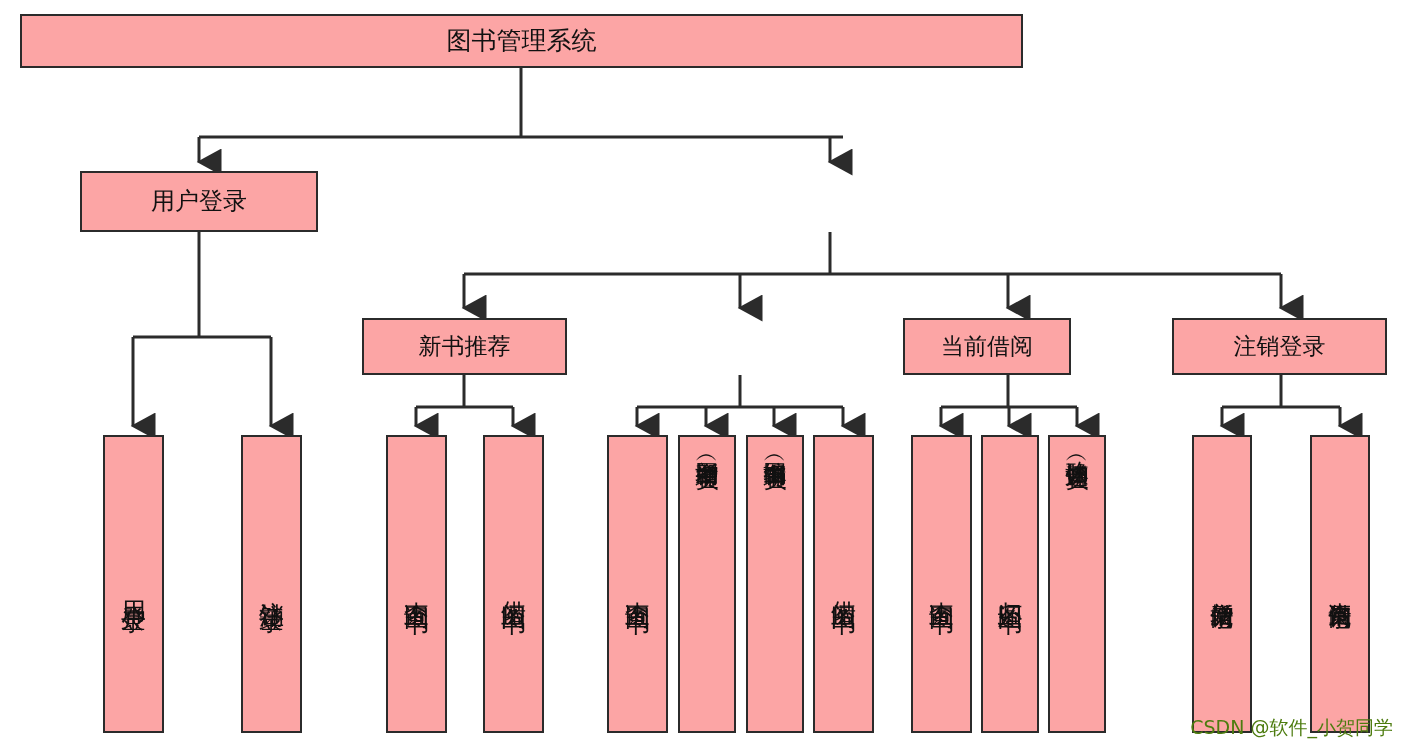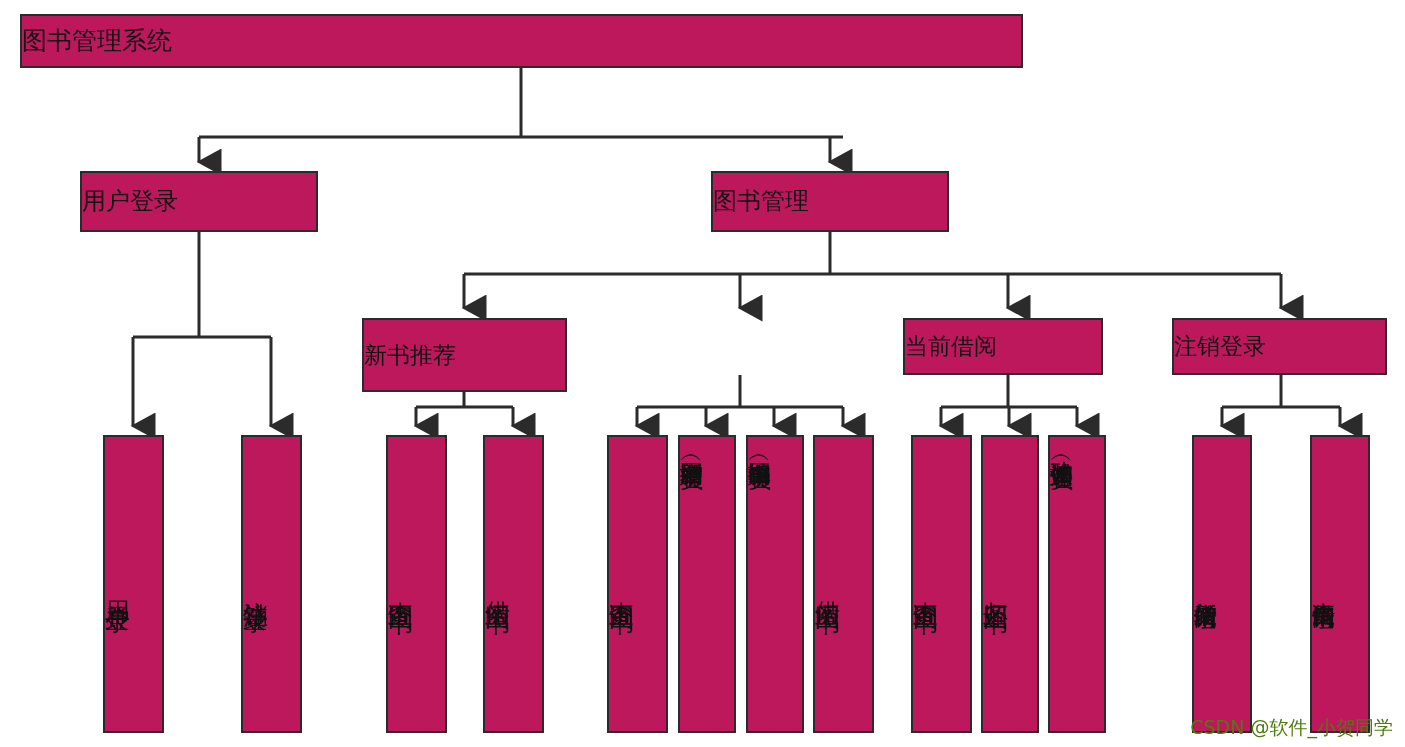--- a/index.html
+++ b/index.html
@@ -28,10 +28,11 @@
   .node {
     position: absolute;
     box-sizing: border-box;
-    background: #be185d;
+    background: #fca5a5;
     border: 2.5px solid #2b2b2b;
     display: flex;
     align-items: center;
+    justify-content: center;
     color: #111111;
     z-index: 3;
   }

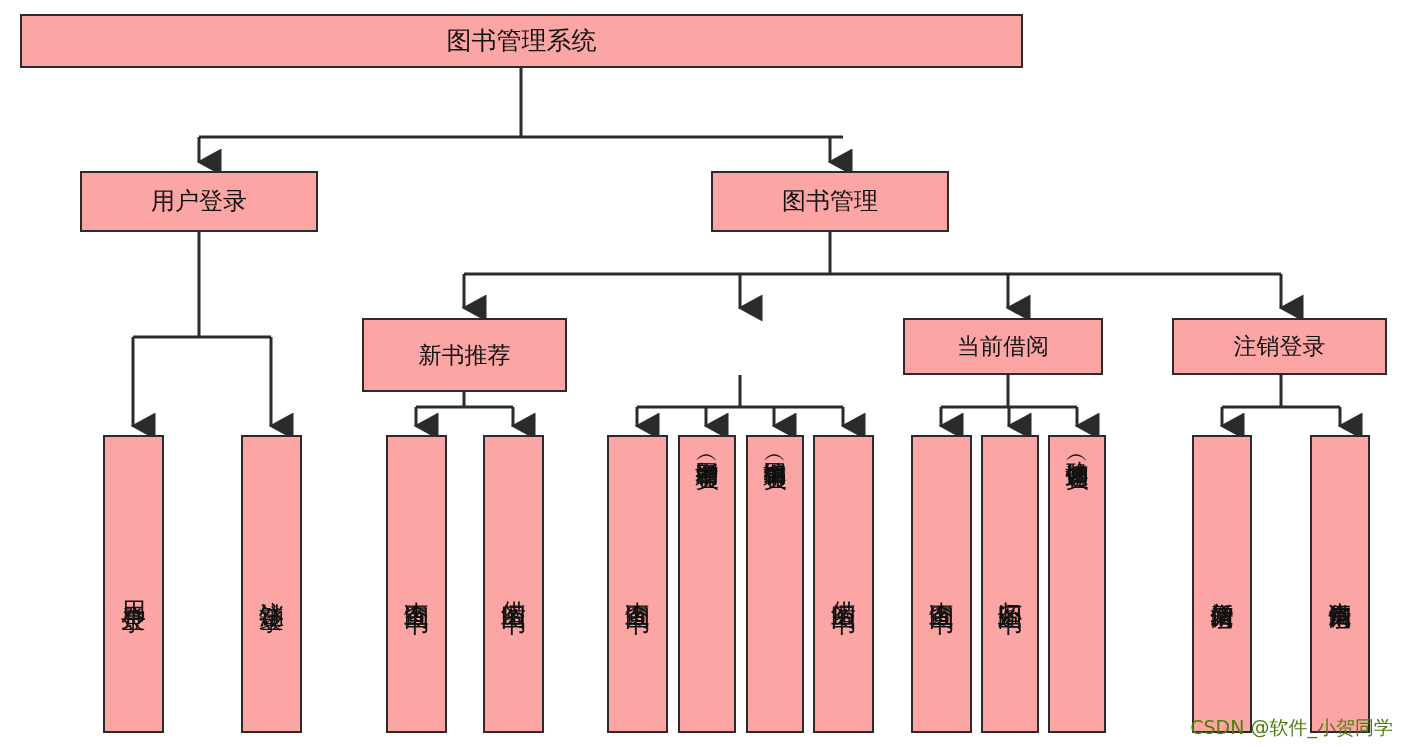--- a/index.html
+++ b/index.html
@@ -139,9 +139,6 @@
   <div class="node level-1" style="left:80px; top:171px; width:238px; height:61px;">
     <span class="node-label">用户登录</span>
   </div>
-  <div class="node level-1" style="left:711px; top:171px; width:238px; height:61px;">
-    <span class="node-label">图书管理</span>
-  </div>
 
   <div class="node level-2" style="left:362px; top:318px; width:205px; height:74px;">
     <span class="node-label">新书推荐</span>

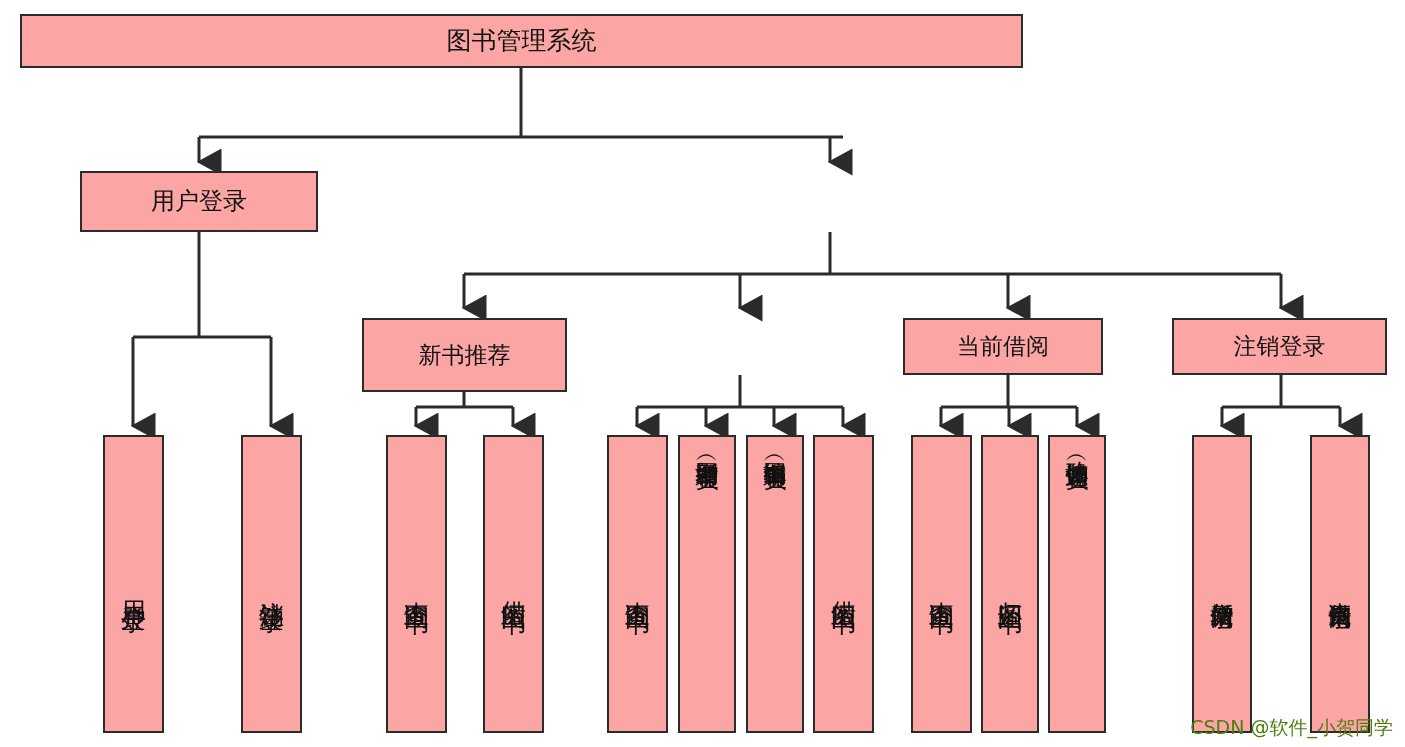--- a/index.html
+++ b/index.html
@@ -140,7 +140,7 @@
     <span class="node-label">用户登录</span>
   </div>
 
-  <div class="node level-2" style="left:362px; top:318px; width:205px; height:74px;">
+  <div class="node level-2" style="left:362px; top:318px; width:205px; height:57px;">
     <span class="node-label">新书推荐</span>
   </div>
   <div class="node level-2" style="left:903px; top:318px; width:200px; height:57px;">

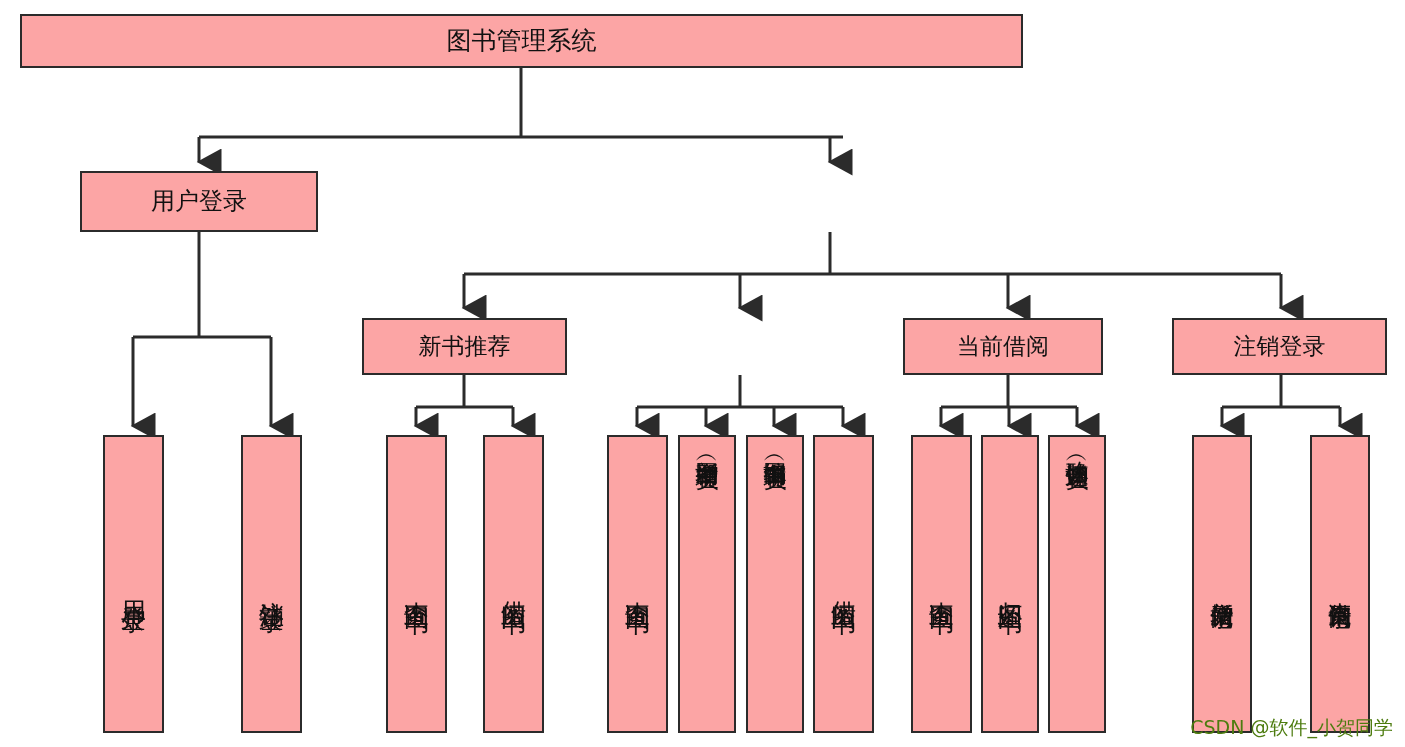--- a/index.html
+++ b/index.html
@@ -143,7 +143,7 @@
   <div class="node level-2" style="left:362px; top:318px; width:205px; height:57px;">
     <span class="node-label">新书推荐</span>
   </div>
-  <div class="node level-2" style="left:903px; top:318px; width:200px; height:57px;">
+  <div class="node level-2" style="left:903px; top:318px; width:168px; height:57px;">
     <span class="node-label">当前借阅</span>
   </div>
   <div class="node level-2" style="left:1172px; top:318px; width:215px; height:57px;">

